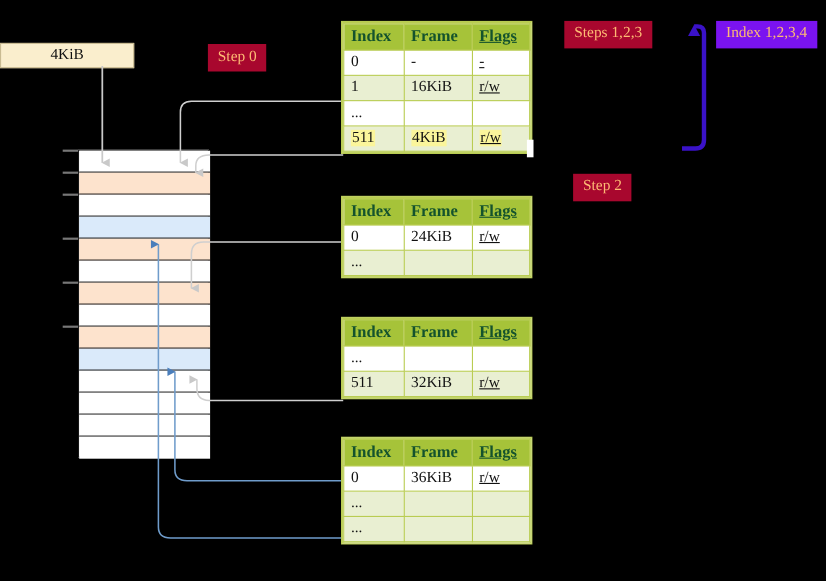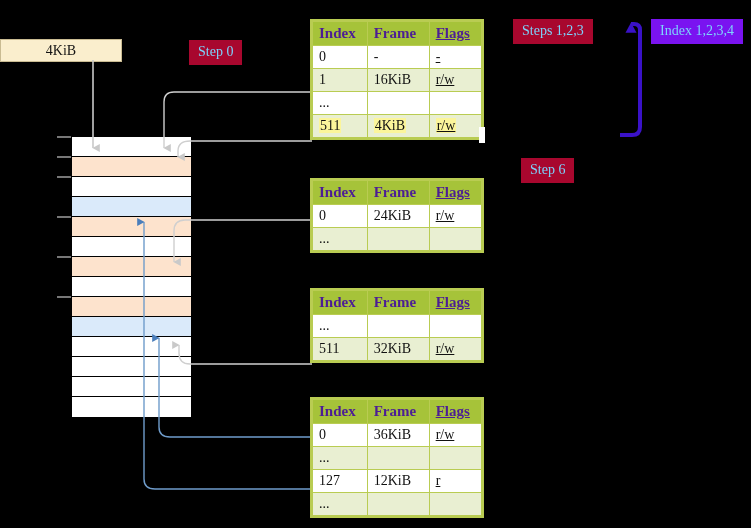--- a/index.html
+++ b/index.html
@@ -33,7 +33,7 @@
   .ptable{position:absolute;border:1px solid #b9cc52;border-collapse:collapse;
           background:#fff;box-shadow:0 0 0 1px #b9cc52;}
   .ptable table{border-collapse:collapse;width:170px;}
-  .ptable th{background:#a6c339;color:#4c1d95;font-weight:bold;font-size:15px;
+  .ptable th{background:#a6c339;color:#14532d;font-weight:bold;font-size:15px;
              text-align:left;padding:3px 6px;border:1px solid #b9cc52;
              font-family:"Liberation Serif",serif;}
   .ptable td{font-size:14px;color:#111;padding:3px 6px;border:1px solid #b9cc52;

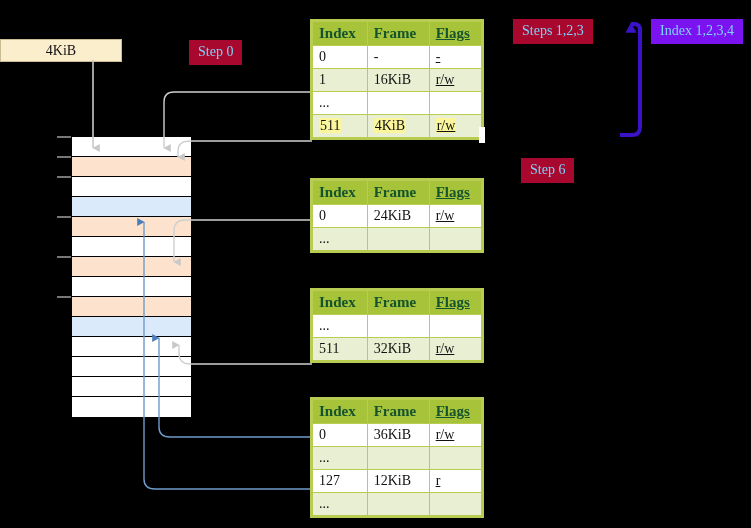--- a/index.html
+++ b/index.html
@@ -8,7 +8,7 @@
   .canvas{position:absolute;inset:0;width:751px;height:528px;}
 
   
-  .badge{position:absolute;color:#7dd3fc;font-size:14px;line-height:1;
+  .badge{position:absolute;color:#fdba74;font-size:14px;line-height:1;
          padding:5px 9px 6px;white-space:nowrap;font-family:"Liberation Serif",serif;}
   .badge.red{background:#a8072e;}
   .badge.violet{background:#7a13f0;}

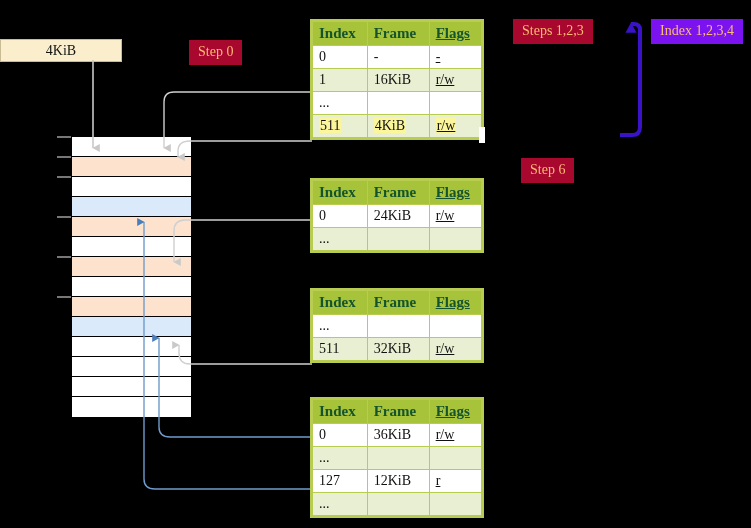--- a/index.html
+++ b/index.html
@@ -228,7 +228,7 @@
       <div class="badge red" style="left: 189px; top: 40px; background: rgb(168, 7, 46);">Step 0</div>
       <div class="badge red" style="left: 513px; top: 19px; background: rgb(168, 7, 46);">Steps 1,2,3</div>
       <div class="badge violet" style="left: 651px; top: 19px; background: rgb(122, 19, 240);">Index 1,2,3,4</div>
-      <div class="badge red" style="left: 521px; top: 158px; background: rgb(168, 7, 46);">Step 6</div>
+      <div class="badge red" style="left: 521px; top: 158px; background: rgb(168, 7, 46);">Step 2</div>
     </div>
 
 <div class="tick" style="top: 136px;"></div>

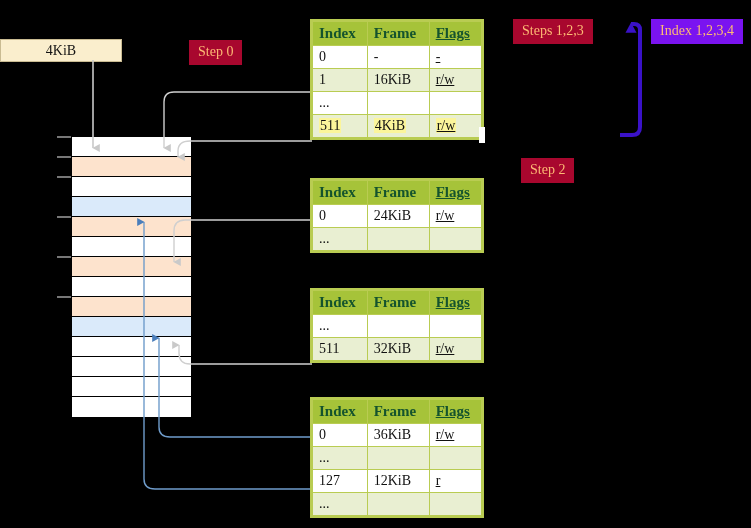--- a/index.html
+++ b/index.html
@@ -207,11 +207,6 @@
               <td class="col-f"></td>
               <td class="col-g"></td>
             </tr>
-            <tr class="plain">
-              <td class="col-i">127</td>
-              <td class="col-f">12KiB</td>
-              <td class="col-g">r</td>
-            </tr>
             <tr class="alt">
               <td class="col-i">...</td>
               <td class="col-f"></td>

